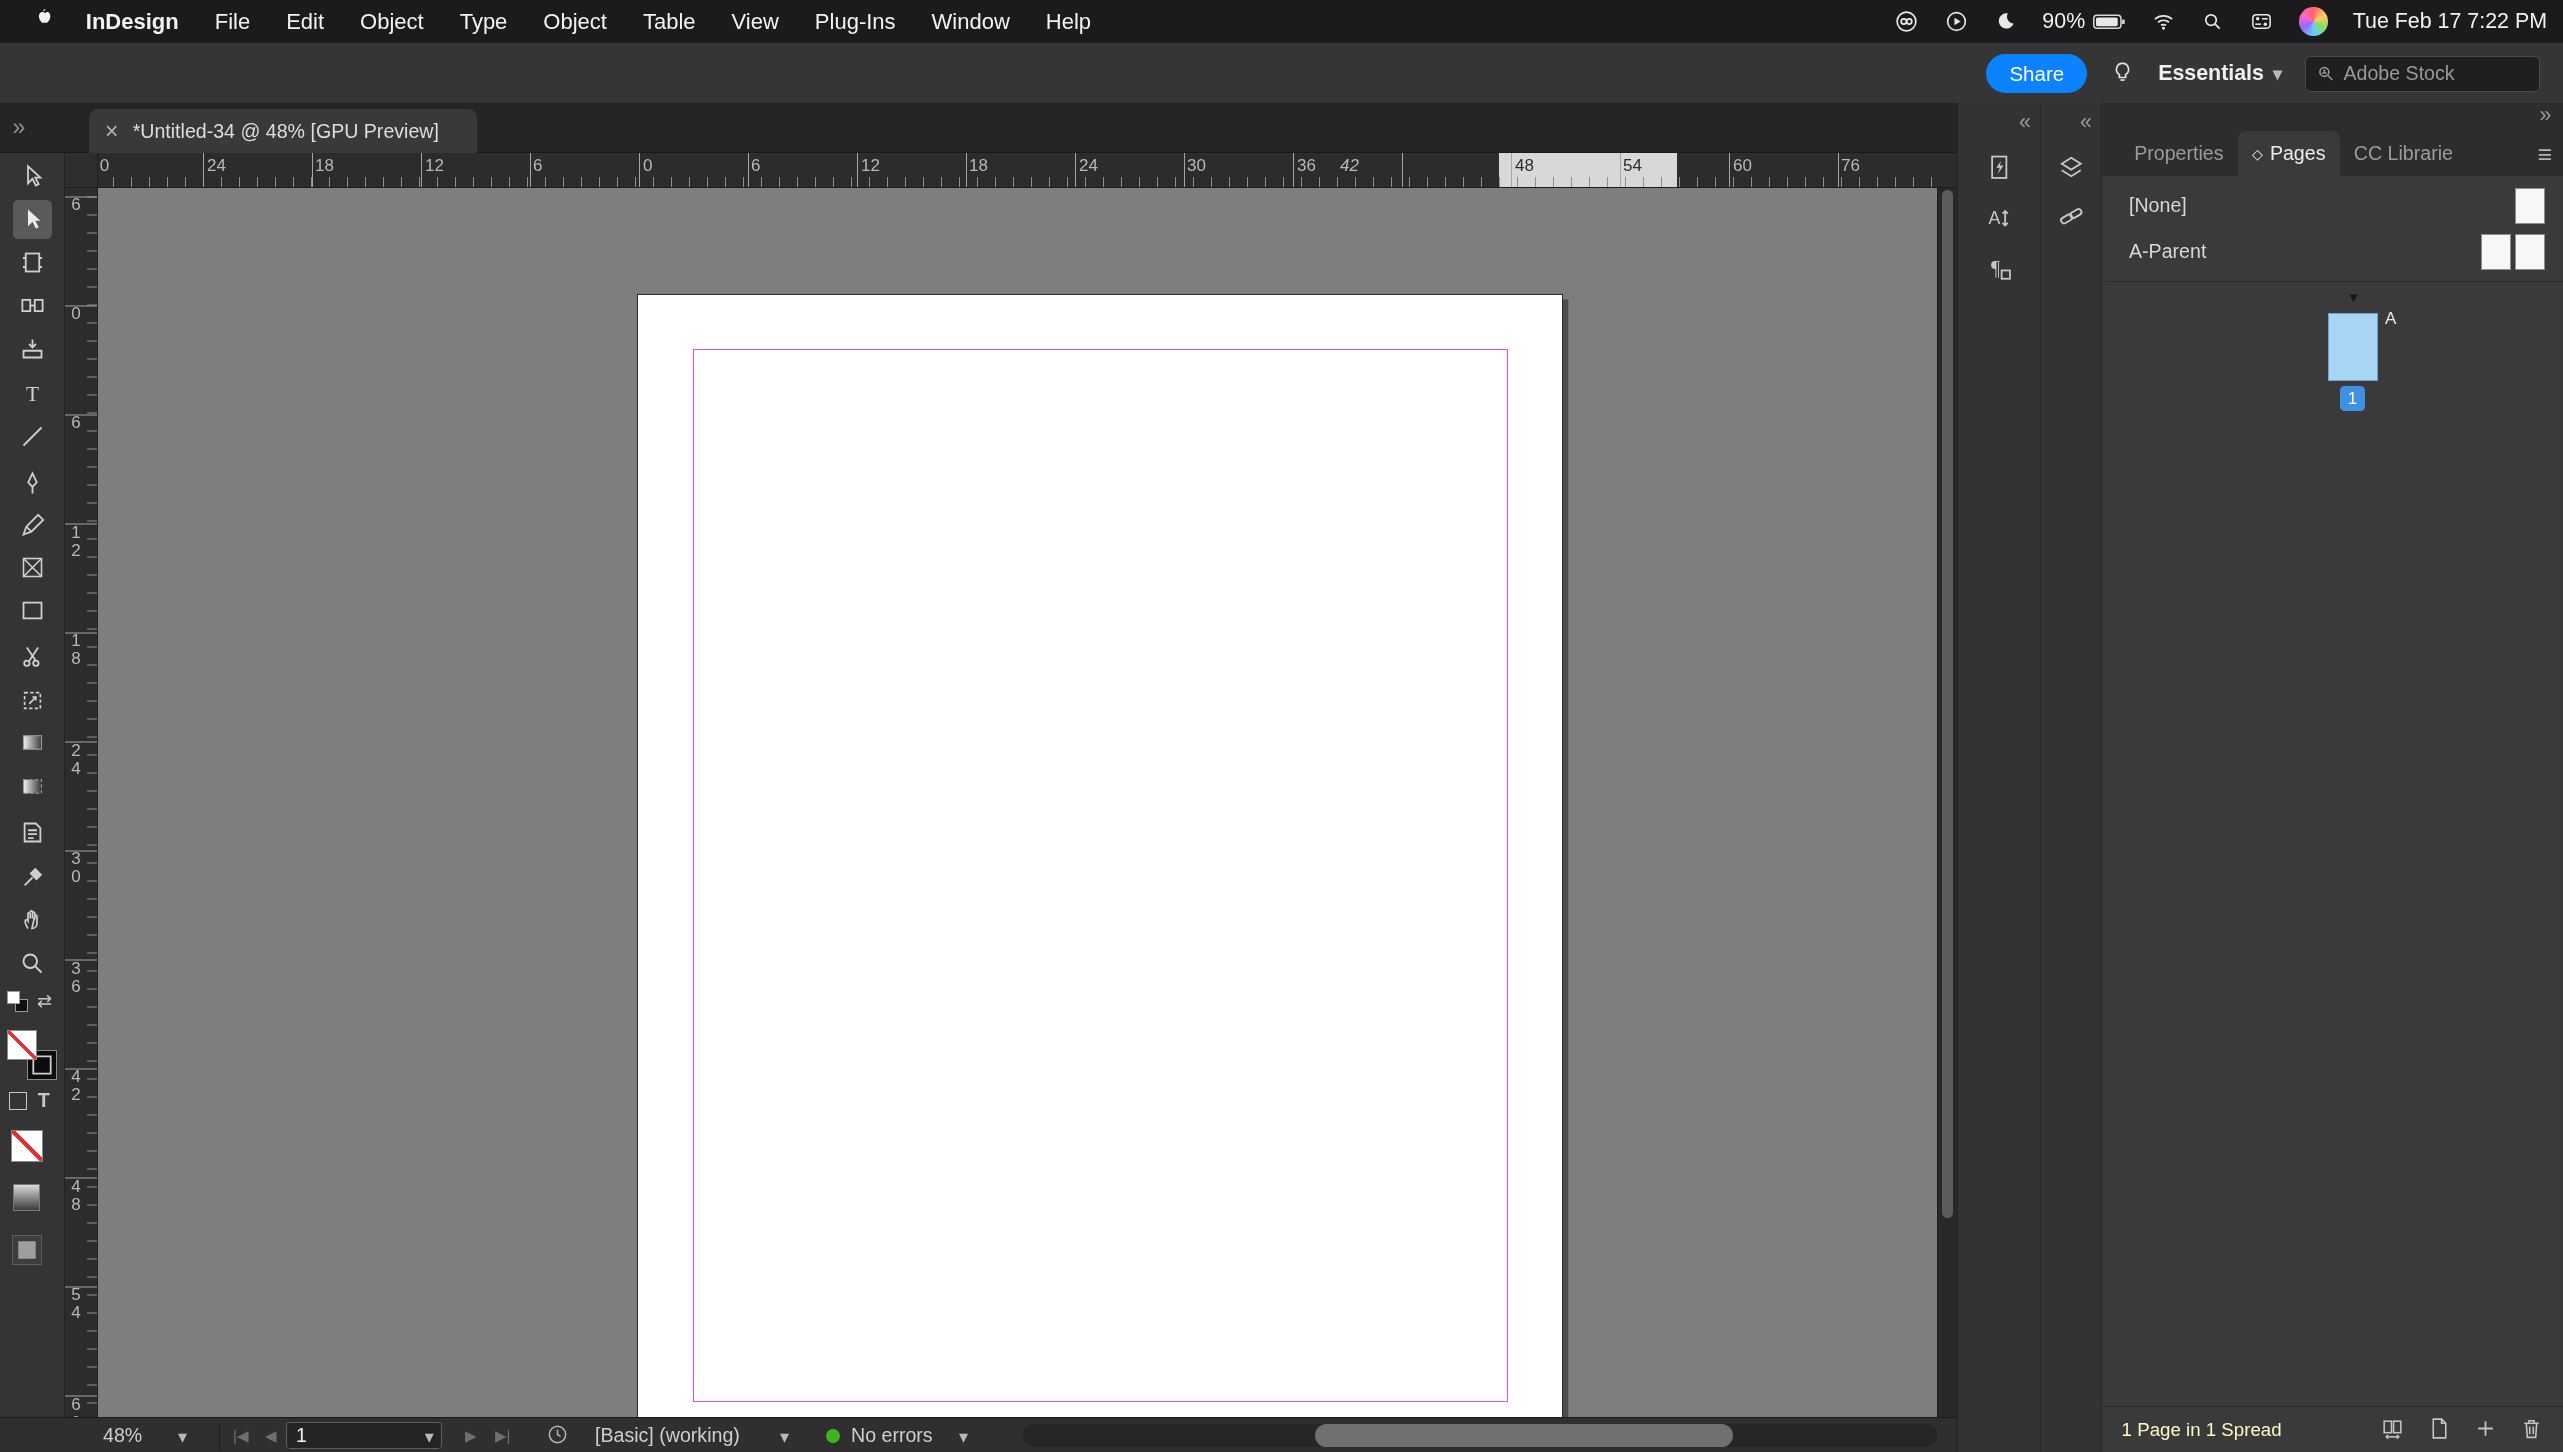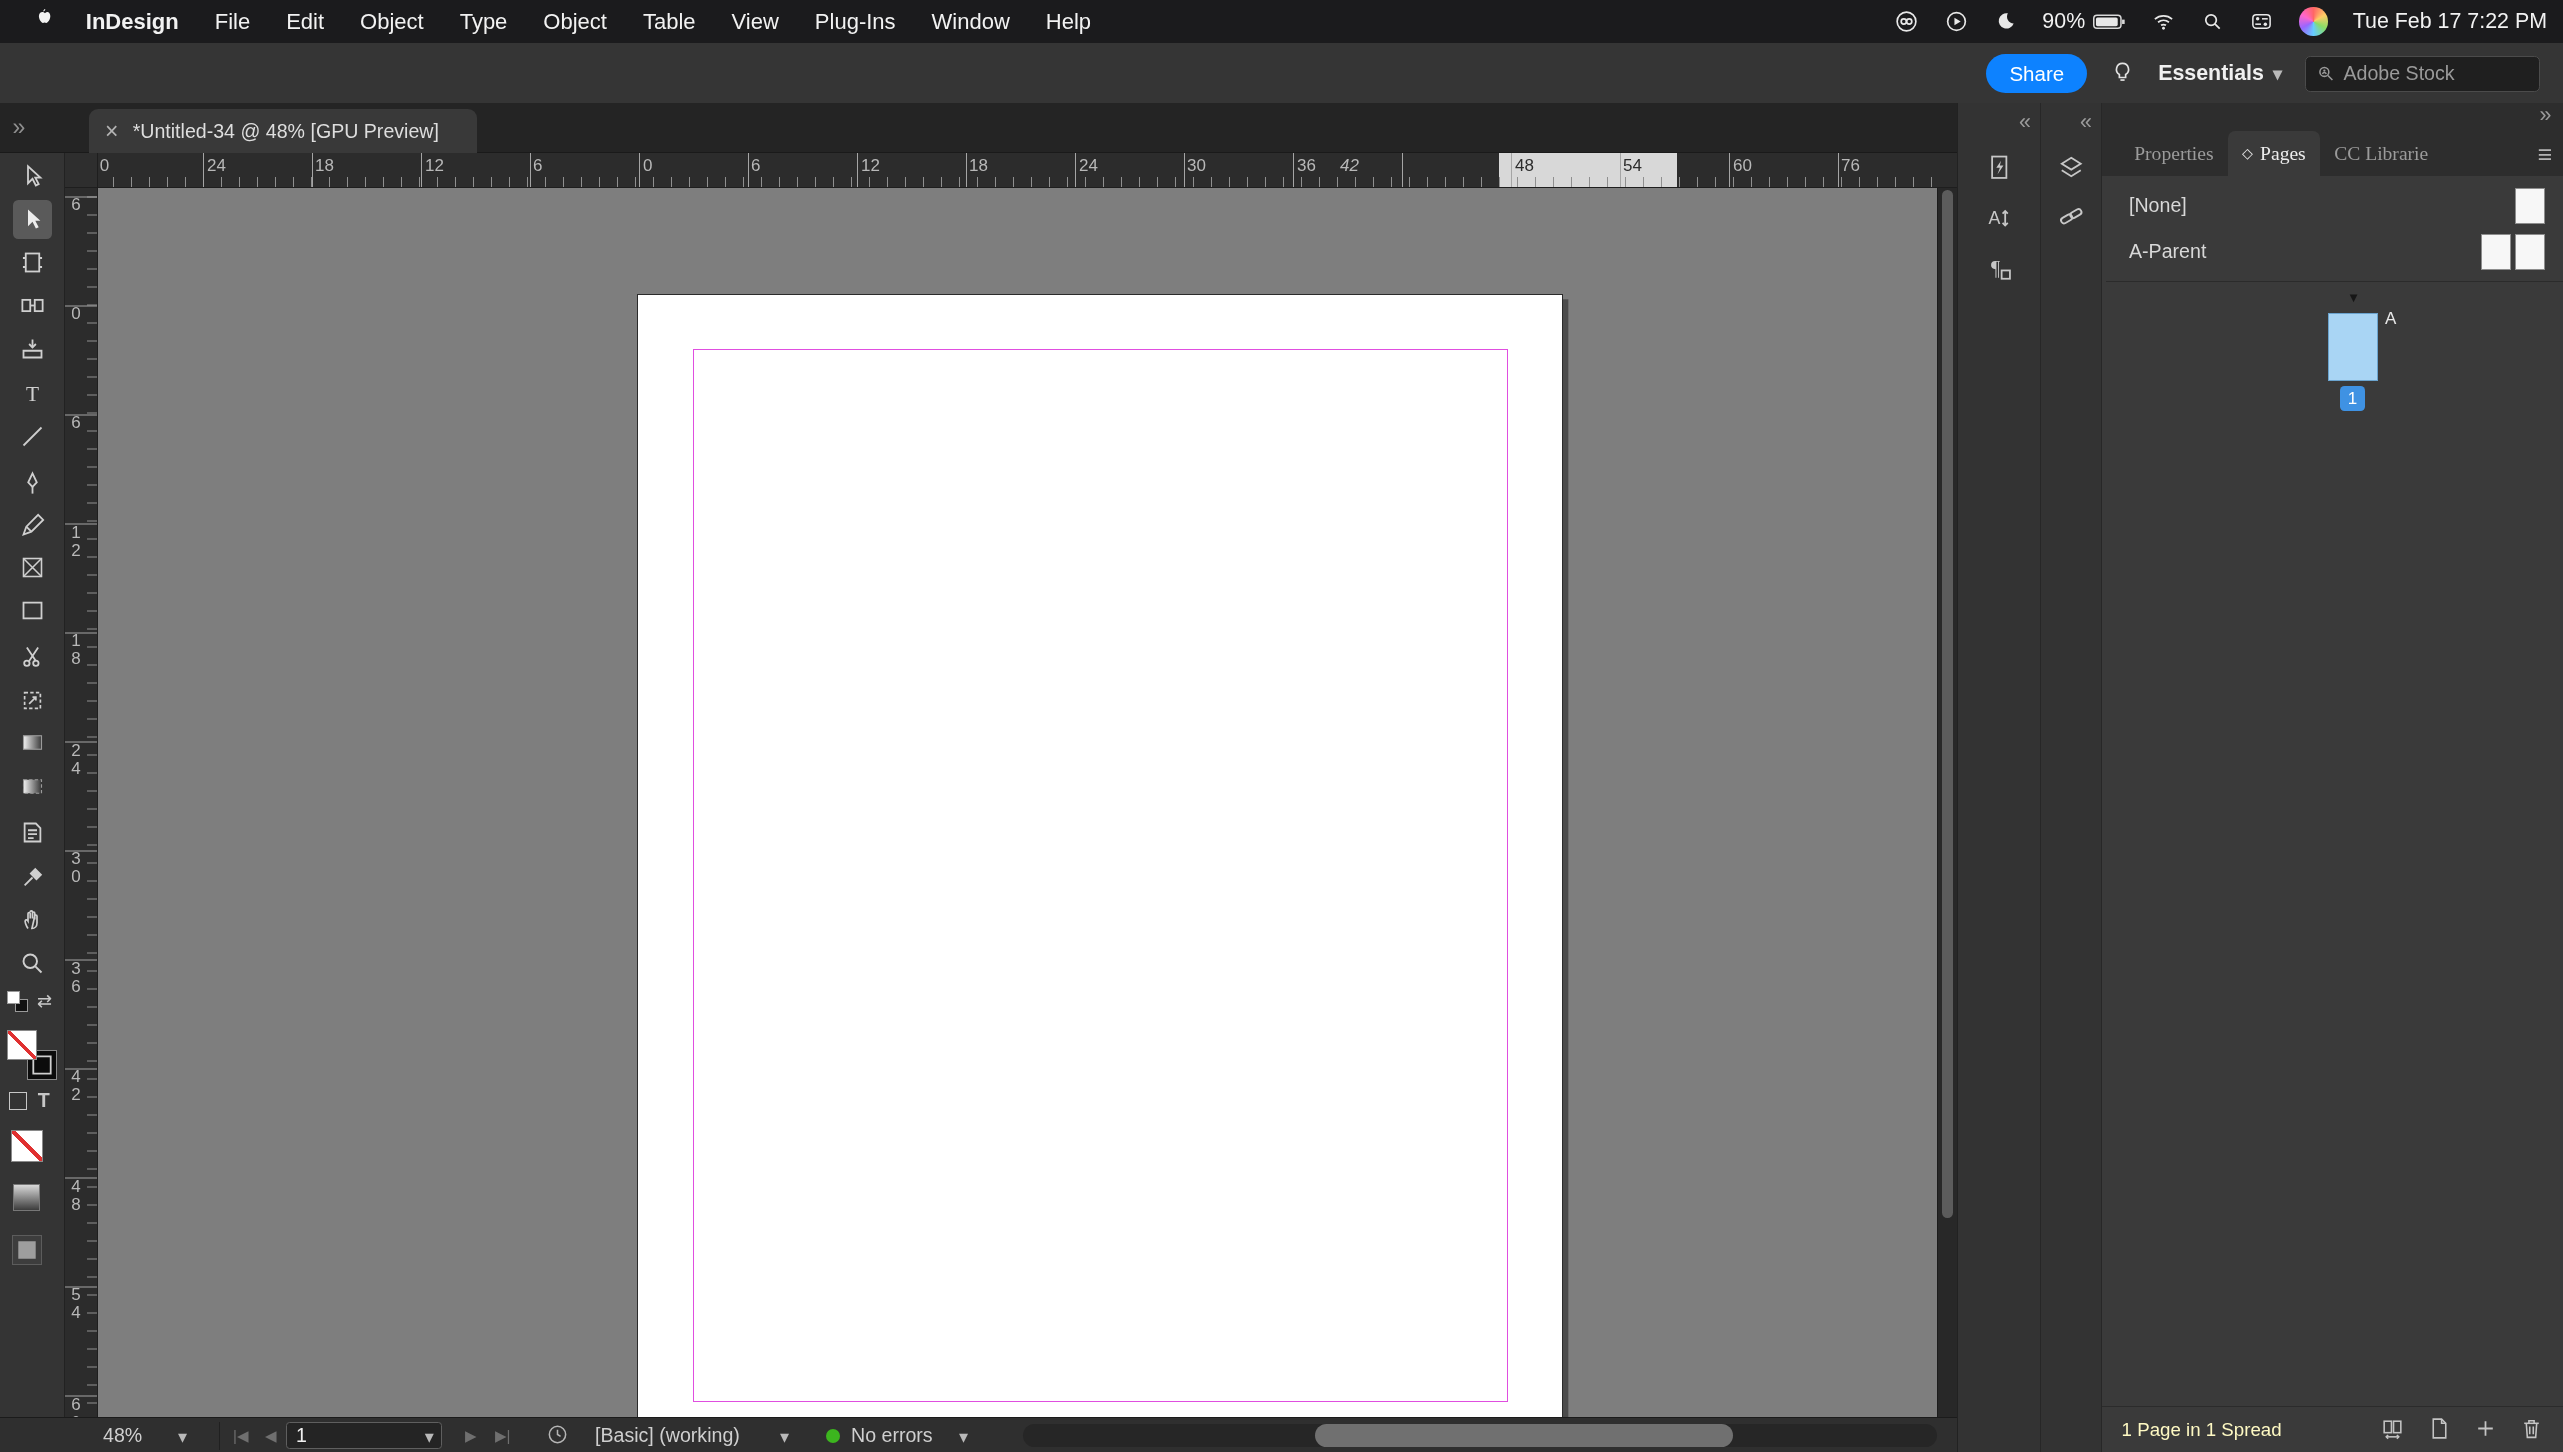--- a/index.html
+++ b/index.html
@@ -112,7 +112,7 @@
   #mainpanel { position:absolute; left:144px; top:0; width:462px; height:1349px; background:#3a3a3a; border-left:0.9px solid #272727; }
   #ptop { position:absolute; left:0; top:0; width:462px; height:28px; background:#2d2d2d; }
   #ptop .exp { position:absolute; right:12.5px; top:0; color:#9a9a9a; font-size:21.4px; }
-  #ptabs { position:absolute; left:0; top:28px; width:462px; height:45px; background:#2d2d2d; display:flex; align-items:stretch; padding-left:18px; overflow:hidden;font-family:Liberation Serif, serif; }
+  #ptabs { position:absolute; left:0; top:28px; width:462px; height:45px; background:#2d2d2d; display:flex; align-items:stretch; padding-left:18px; overflow:hidden; }
   .ptab { display:flex; align-items:center; gap:7.1px; padding:0 14.2px; font-size:19.6px; color:#9b9b9b; white-space:nowrap; }
   .ptab.active { background:#3a3a3a; color:#ececec; border-radius:7.1px 7.1px 0 0; }
   #ptab-menu { position:absolute; right:10.7px; top:37px; color:#b3b3b3; font-size:25px; }

